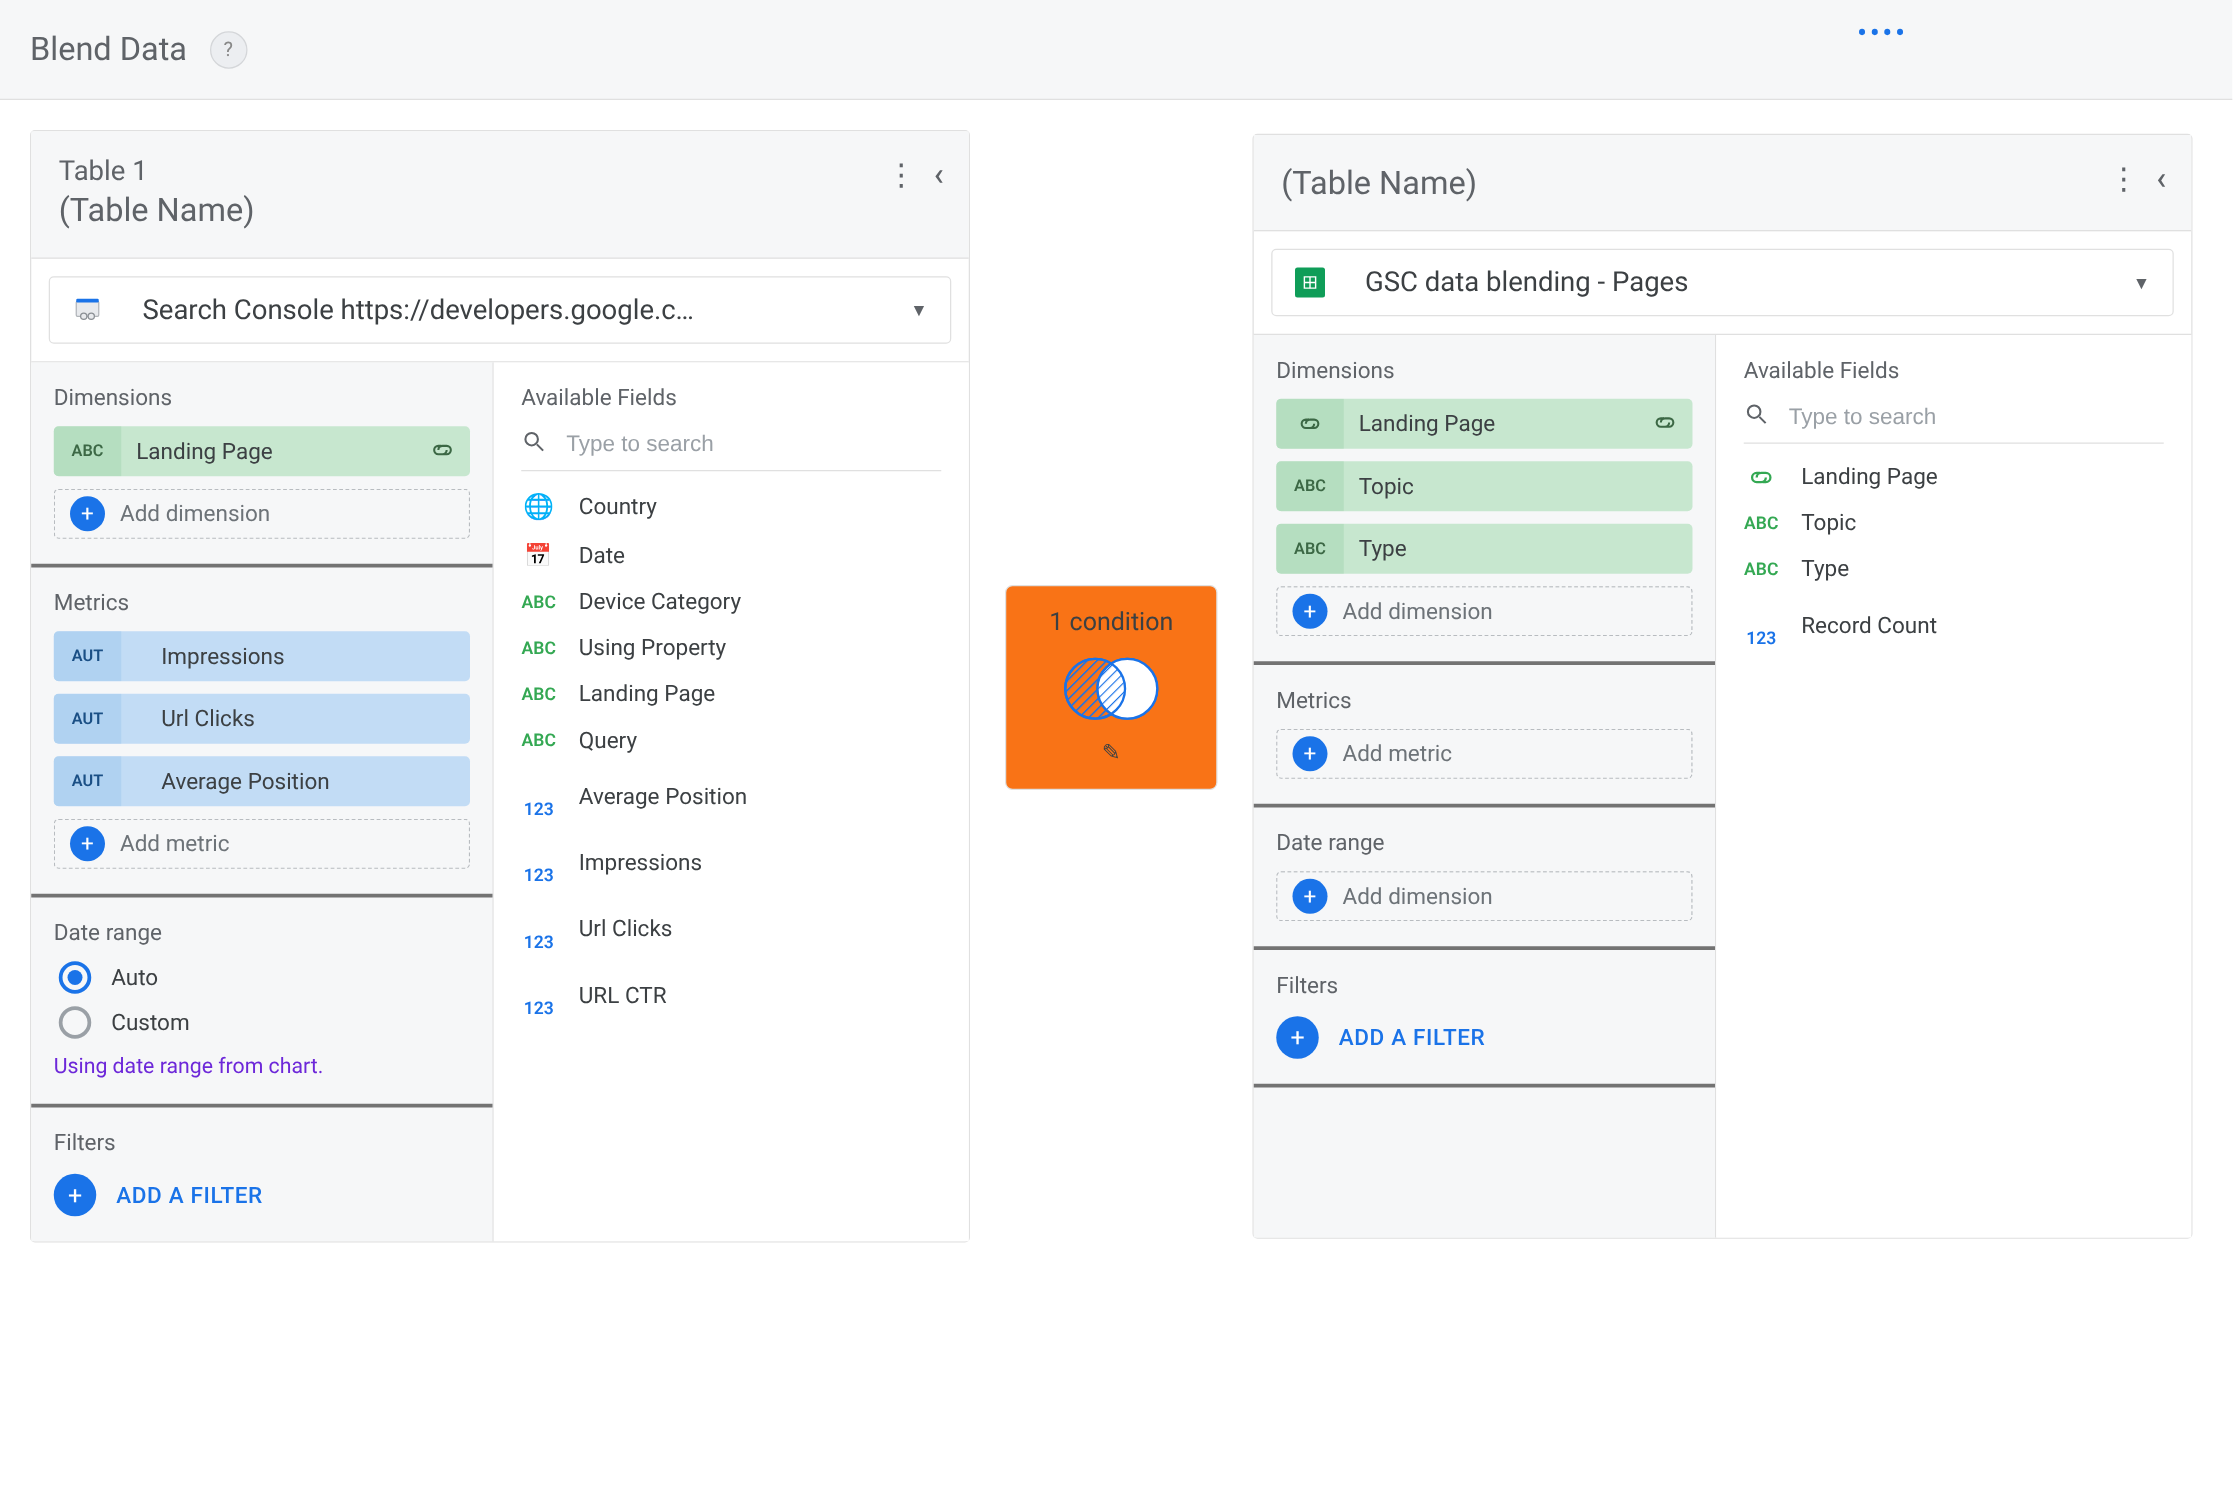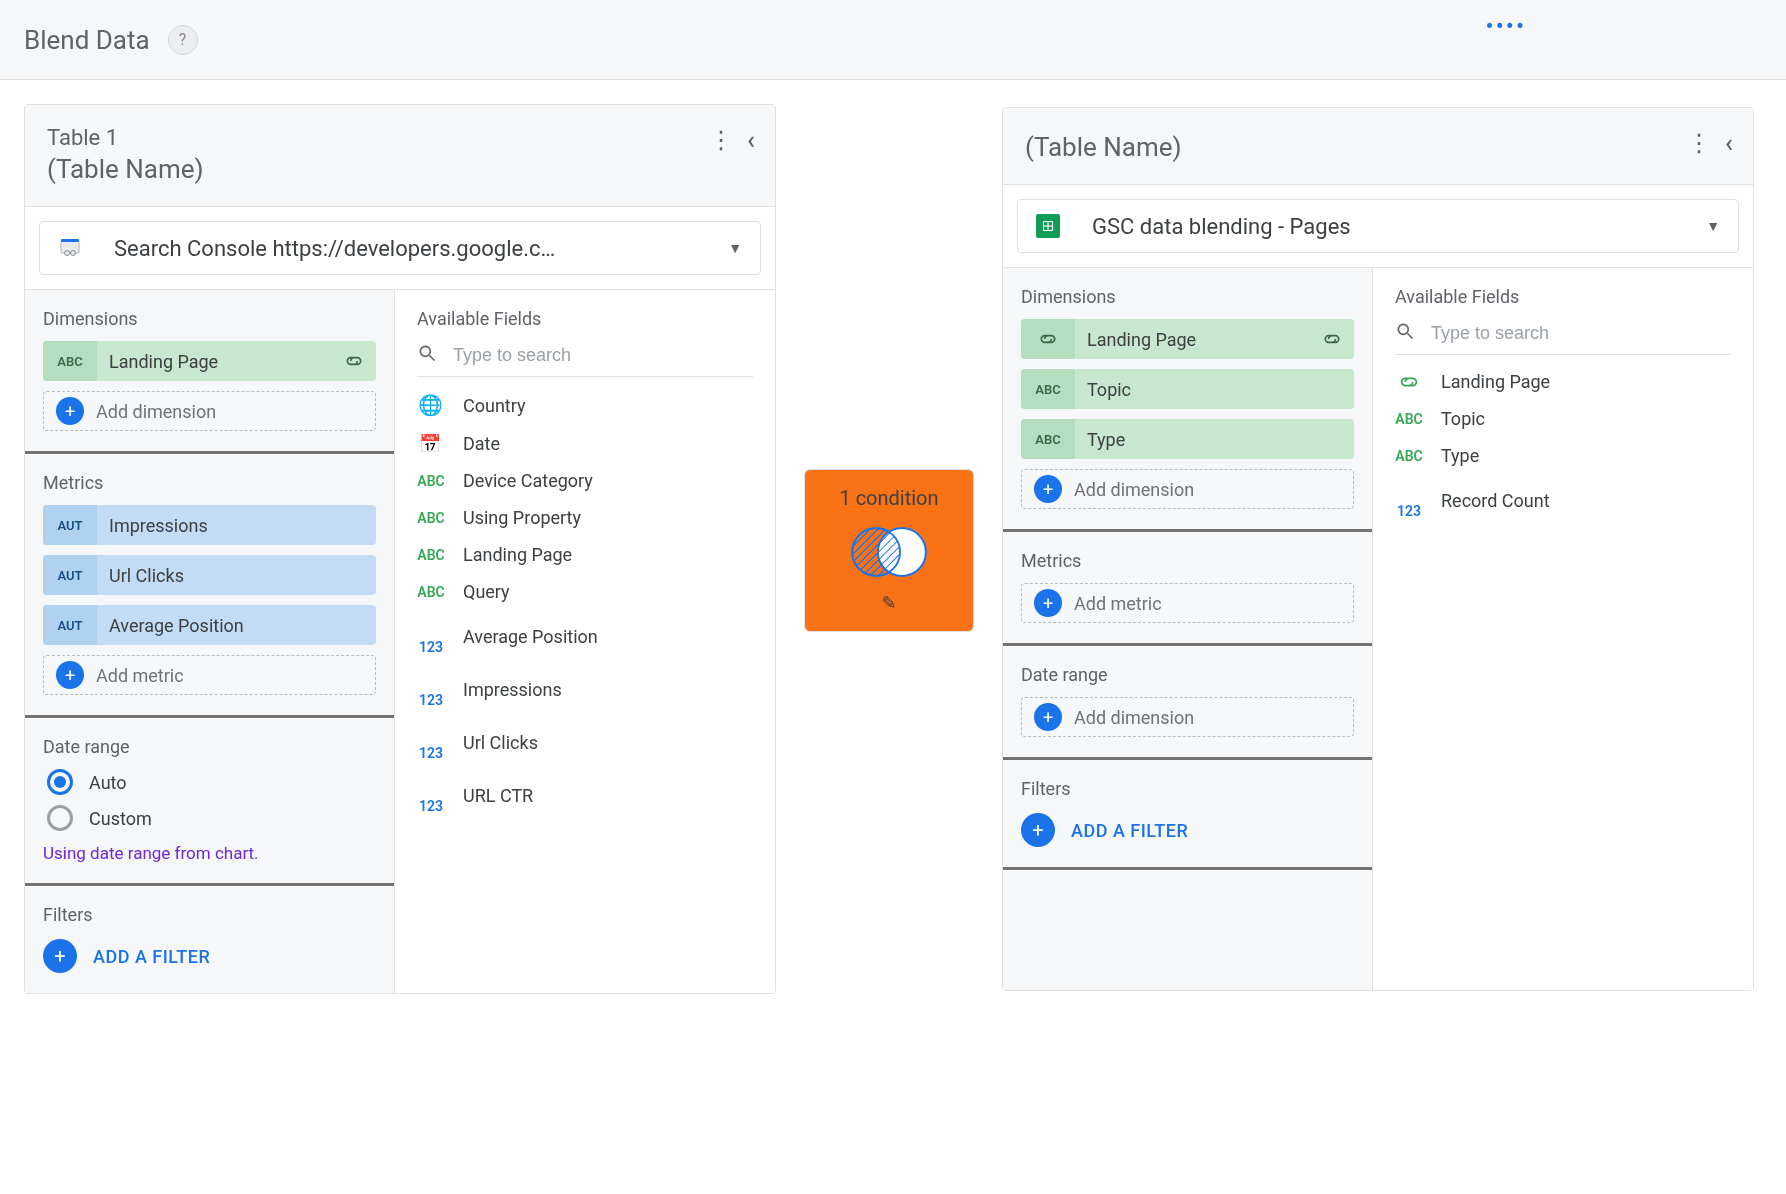--- a/index.html
+++ b/index.html
@@ -37,7 +37,7 @@
   .chip .tail { width:44px; text-align:center; color:#3c4043; }
   .chip.green { background:#c7e7cf; }
   .chip.green .tag { background:#b5dec0; color:#3c6845; }
-  .chip.blue { background:#c2dcf5; }
+  .chip.blue { background:#c2dcf5;gap:20px; }
   .chip.blue .tag { background:#b0d2f1; color:#1a4f85; }
   .add { display:flex; align-items:center; height:40px; border:1px dashed #b8bcc0; border-radius:4px; background:#f6f7f8; cursor:pointer; }
   .add .plus { width:28px; height:28px; border-radius:50%; background:#1a73e8; color:#fff; display:flex; align-items:center; justify-content:center; margin:0 12px; font-size:18px; }

